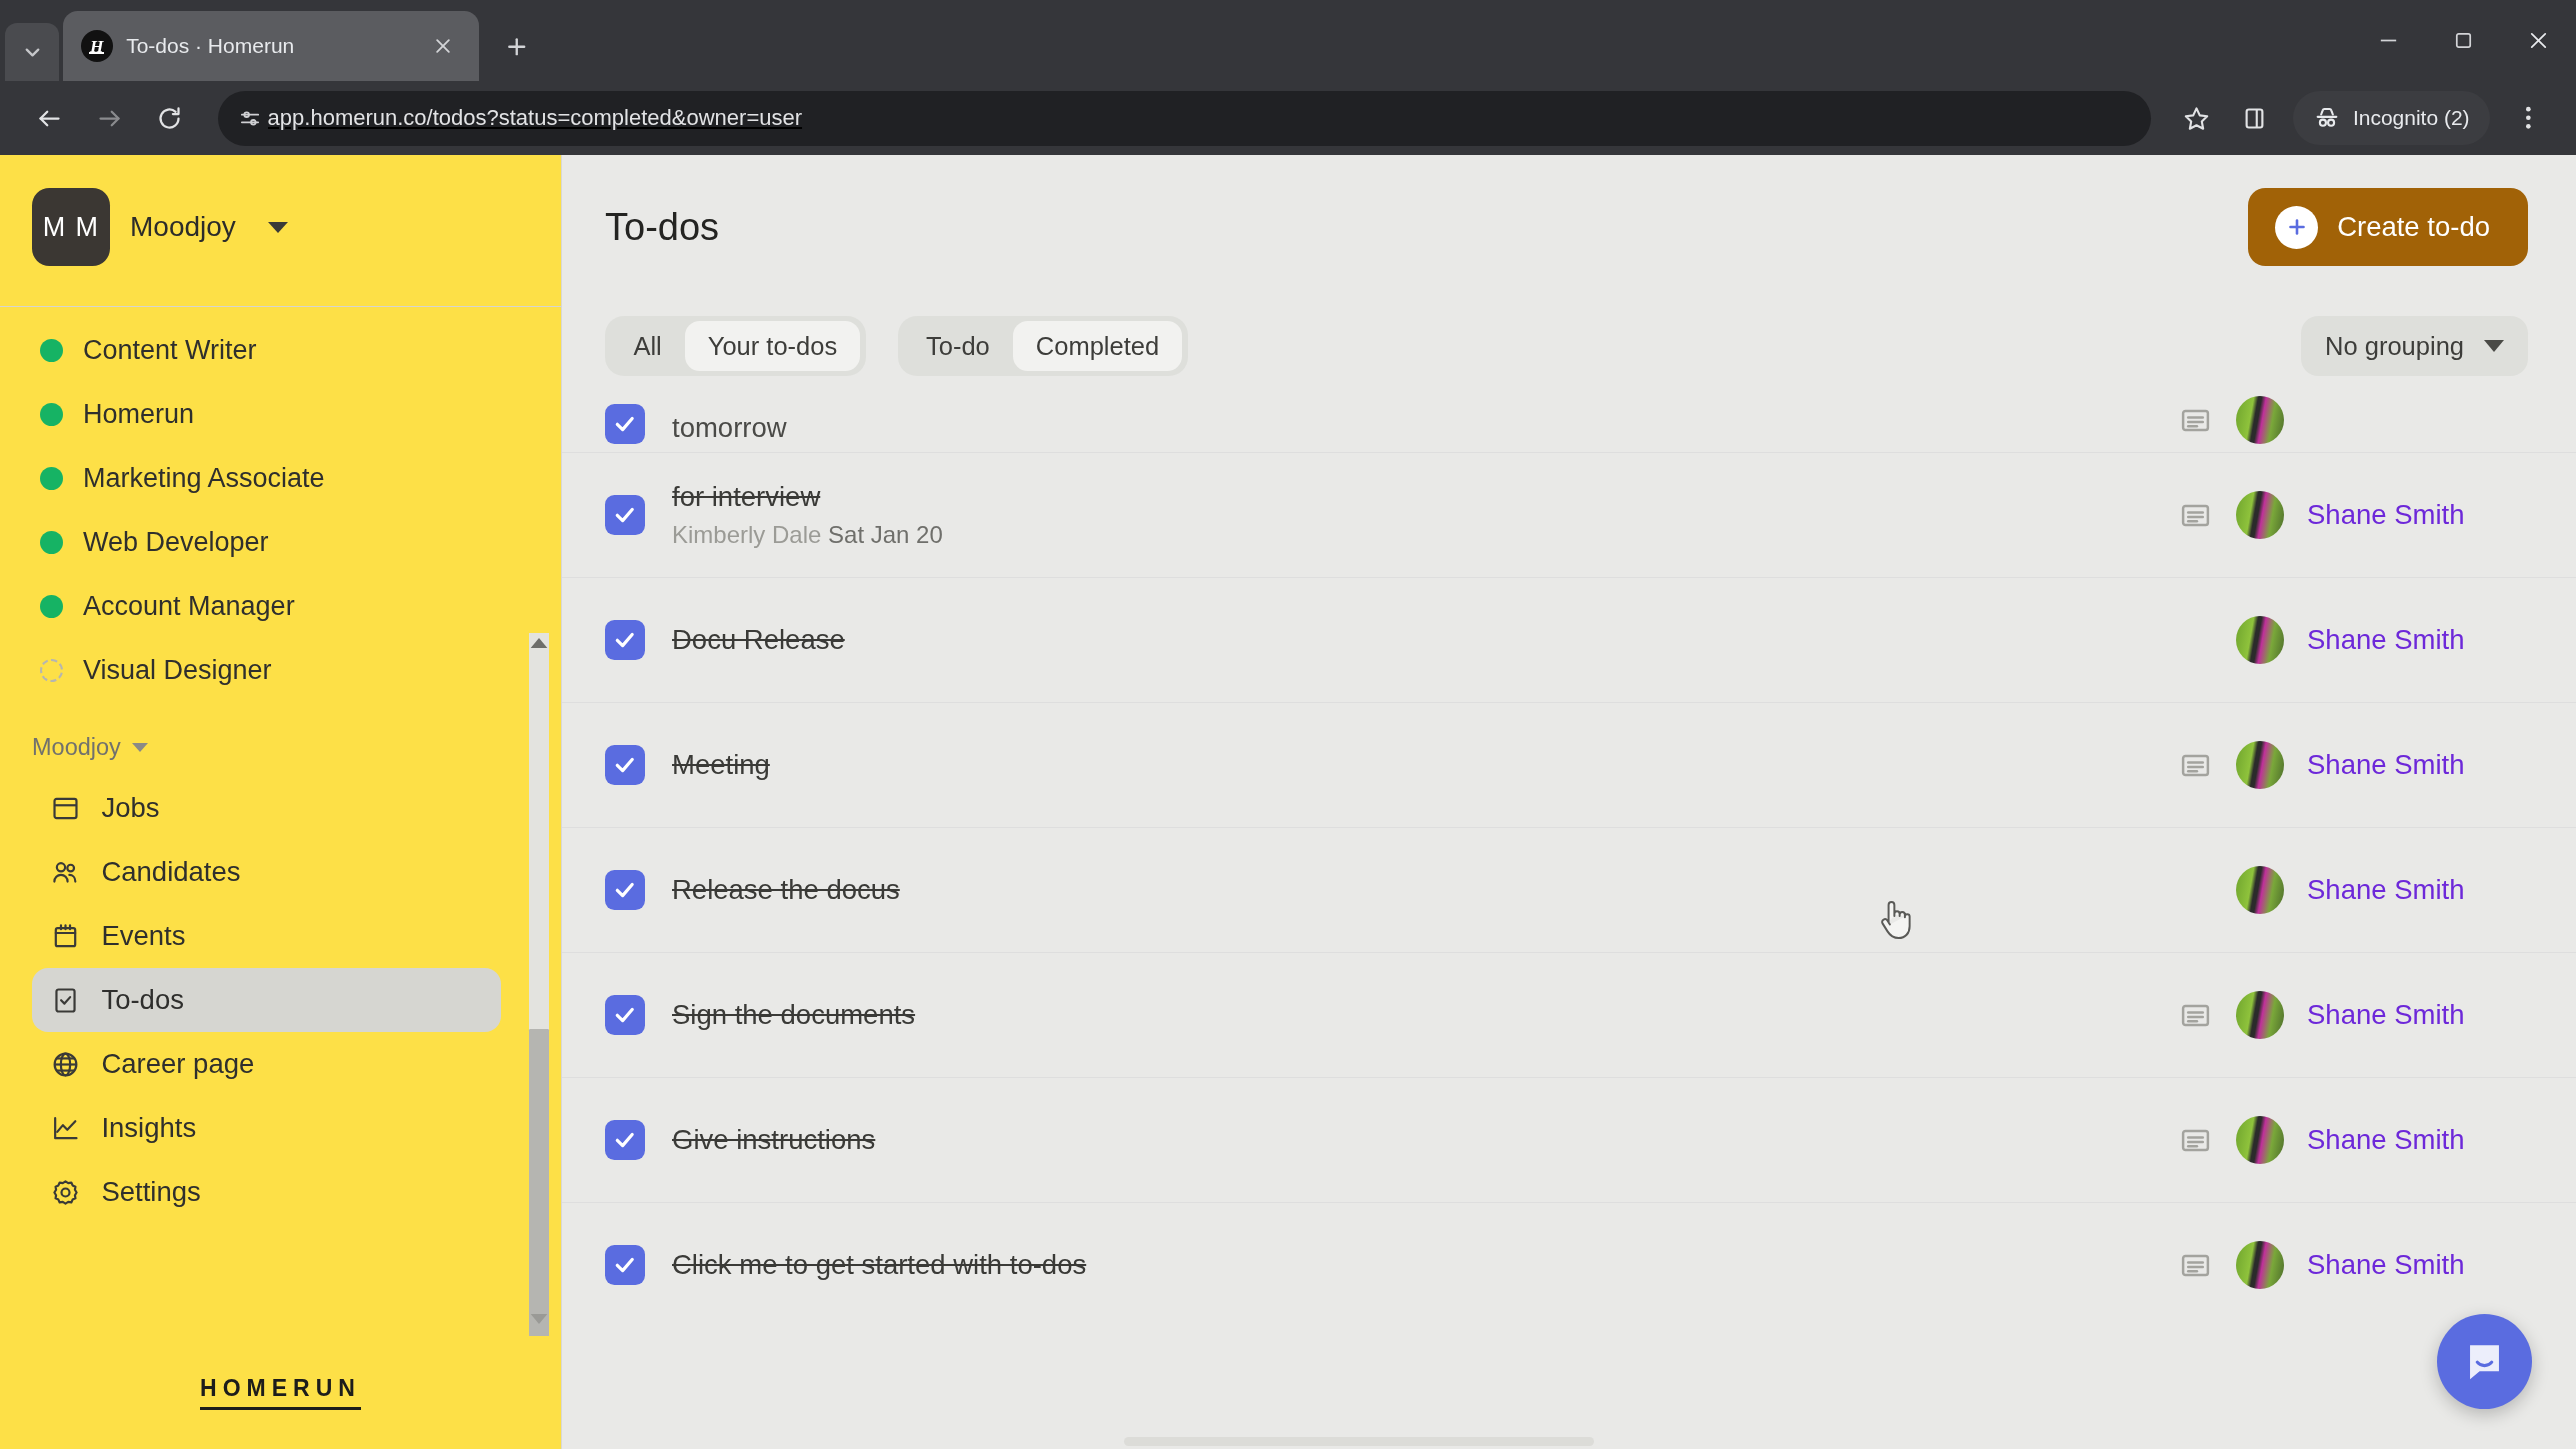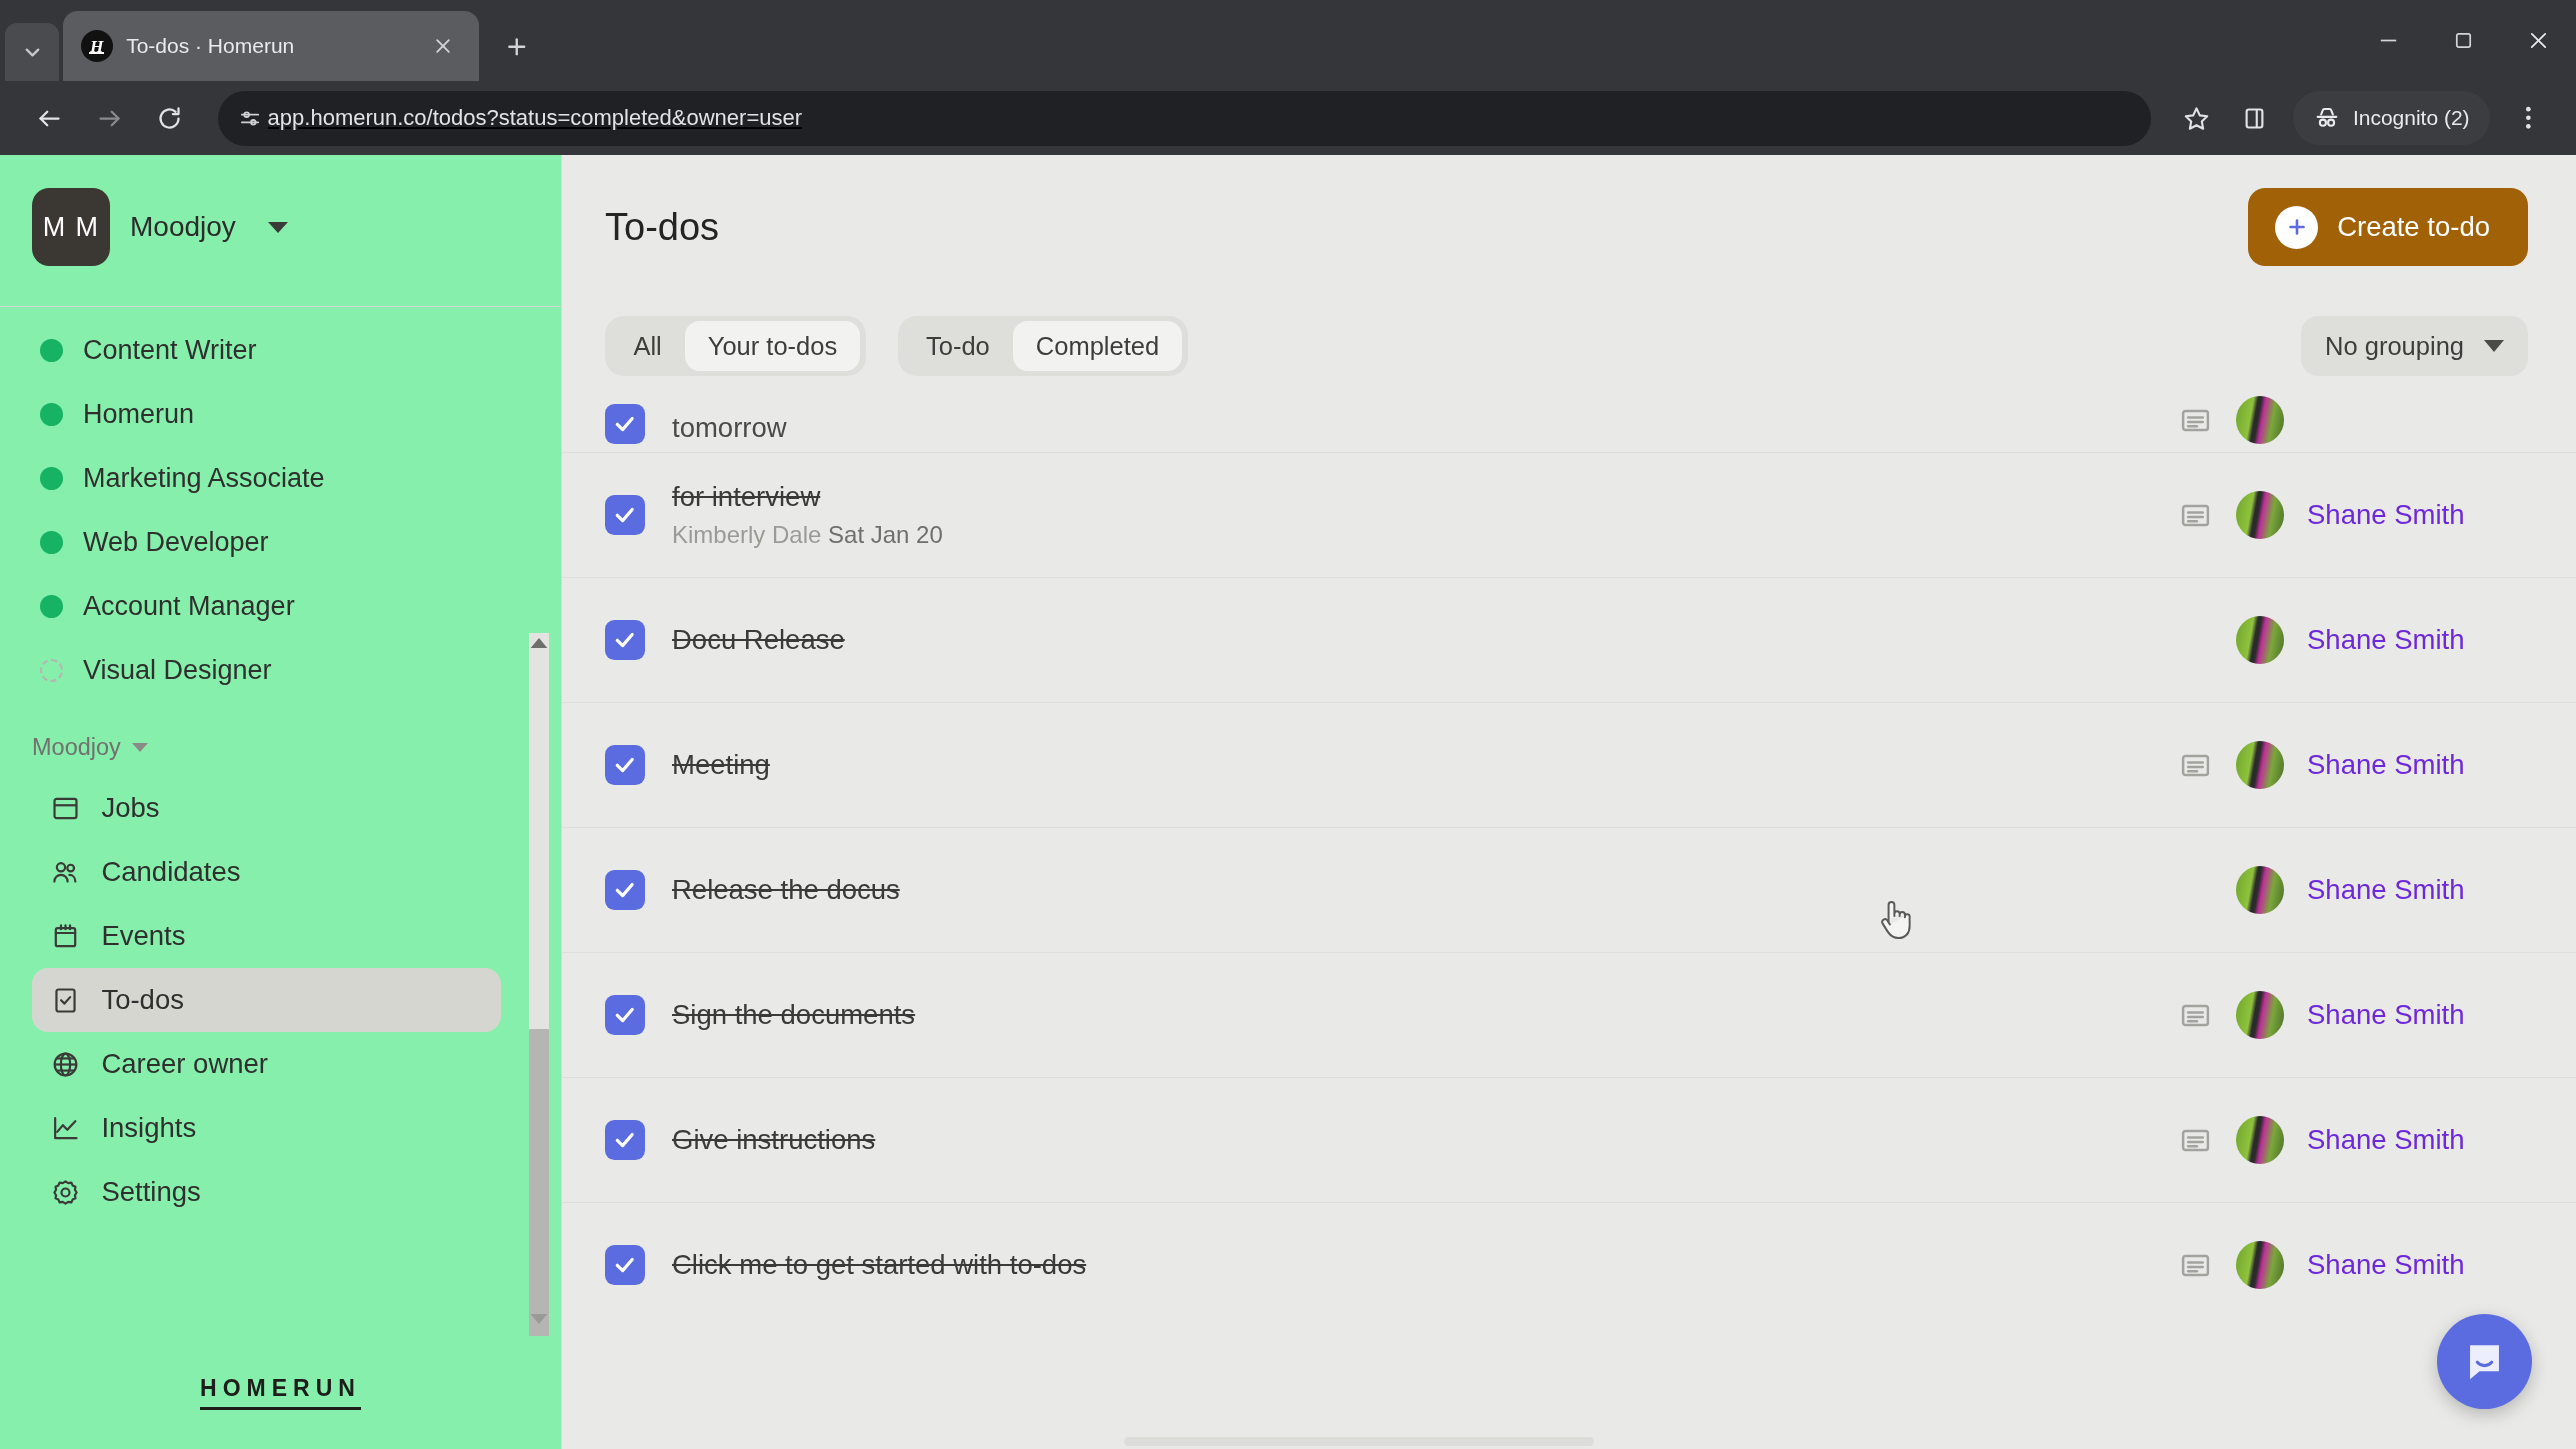--- a/index.html
+++ b/index.html
@@ -65,7 +65,7 @@
 
   
   .sidebar {
-    width: 562px; background:#86efac; display:flex; flex-direction:column;
+    width: 562px; background:#fde047; display:flex; flex-direction:column;
     position:relative; flex:0 0 auto; border-right:0.7px solid #d8d8d4;
   }
   .ws-header { height: 144px; display:flex; align-items:center; padding-left: 32px; gap: 20px; flex:0 0 auto; }

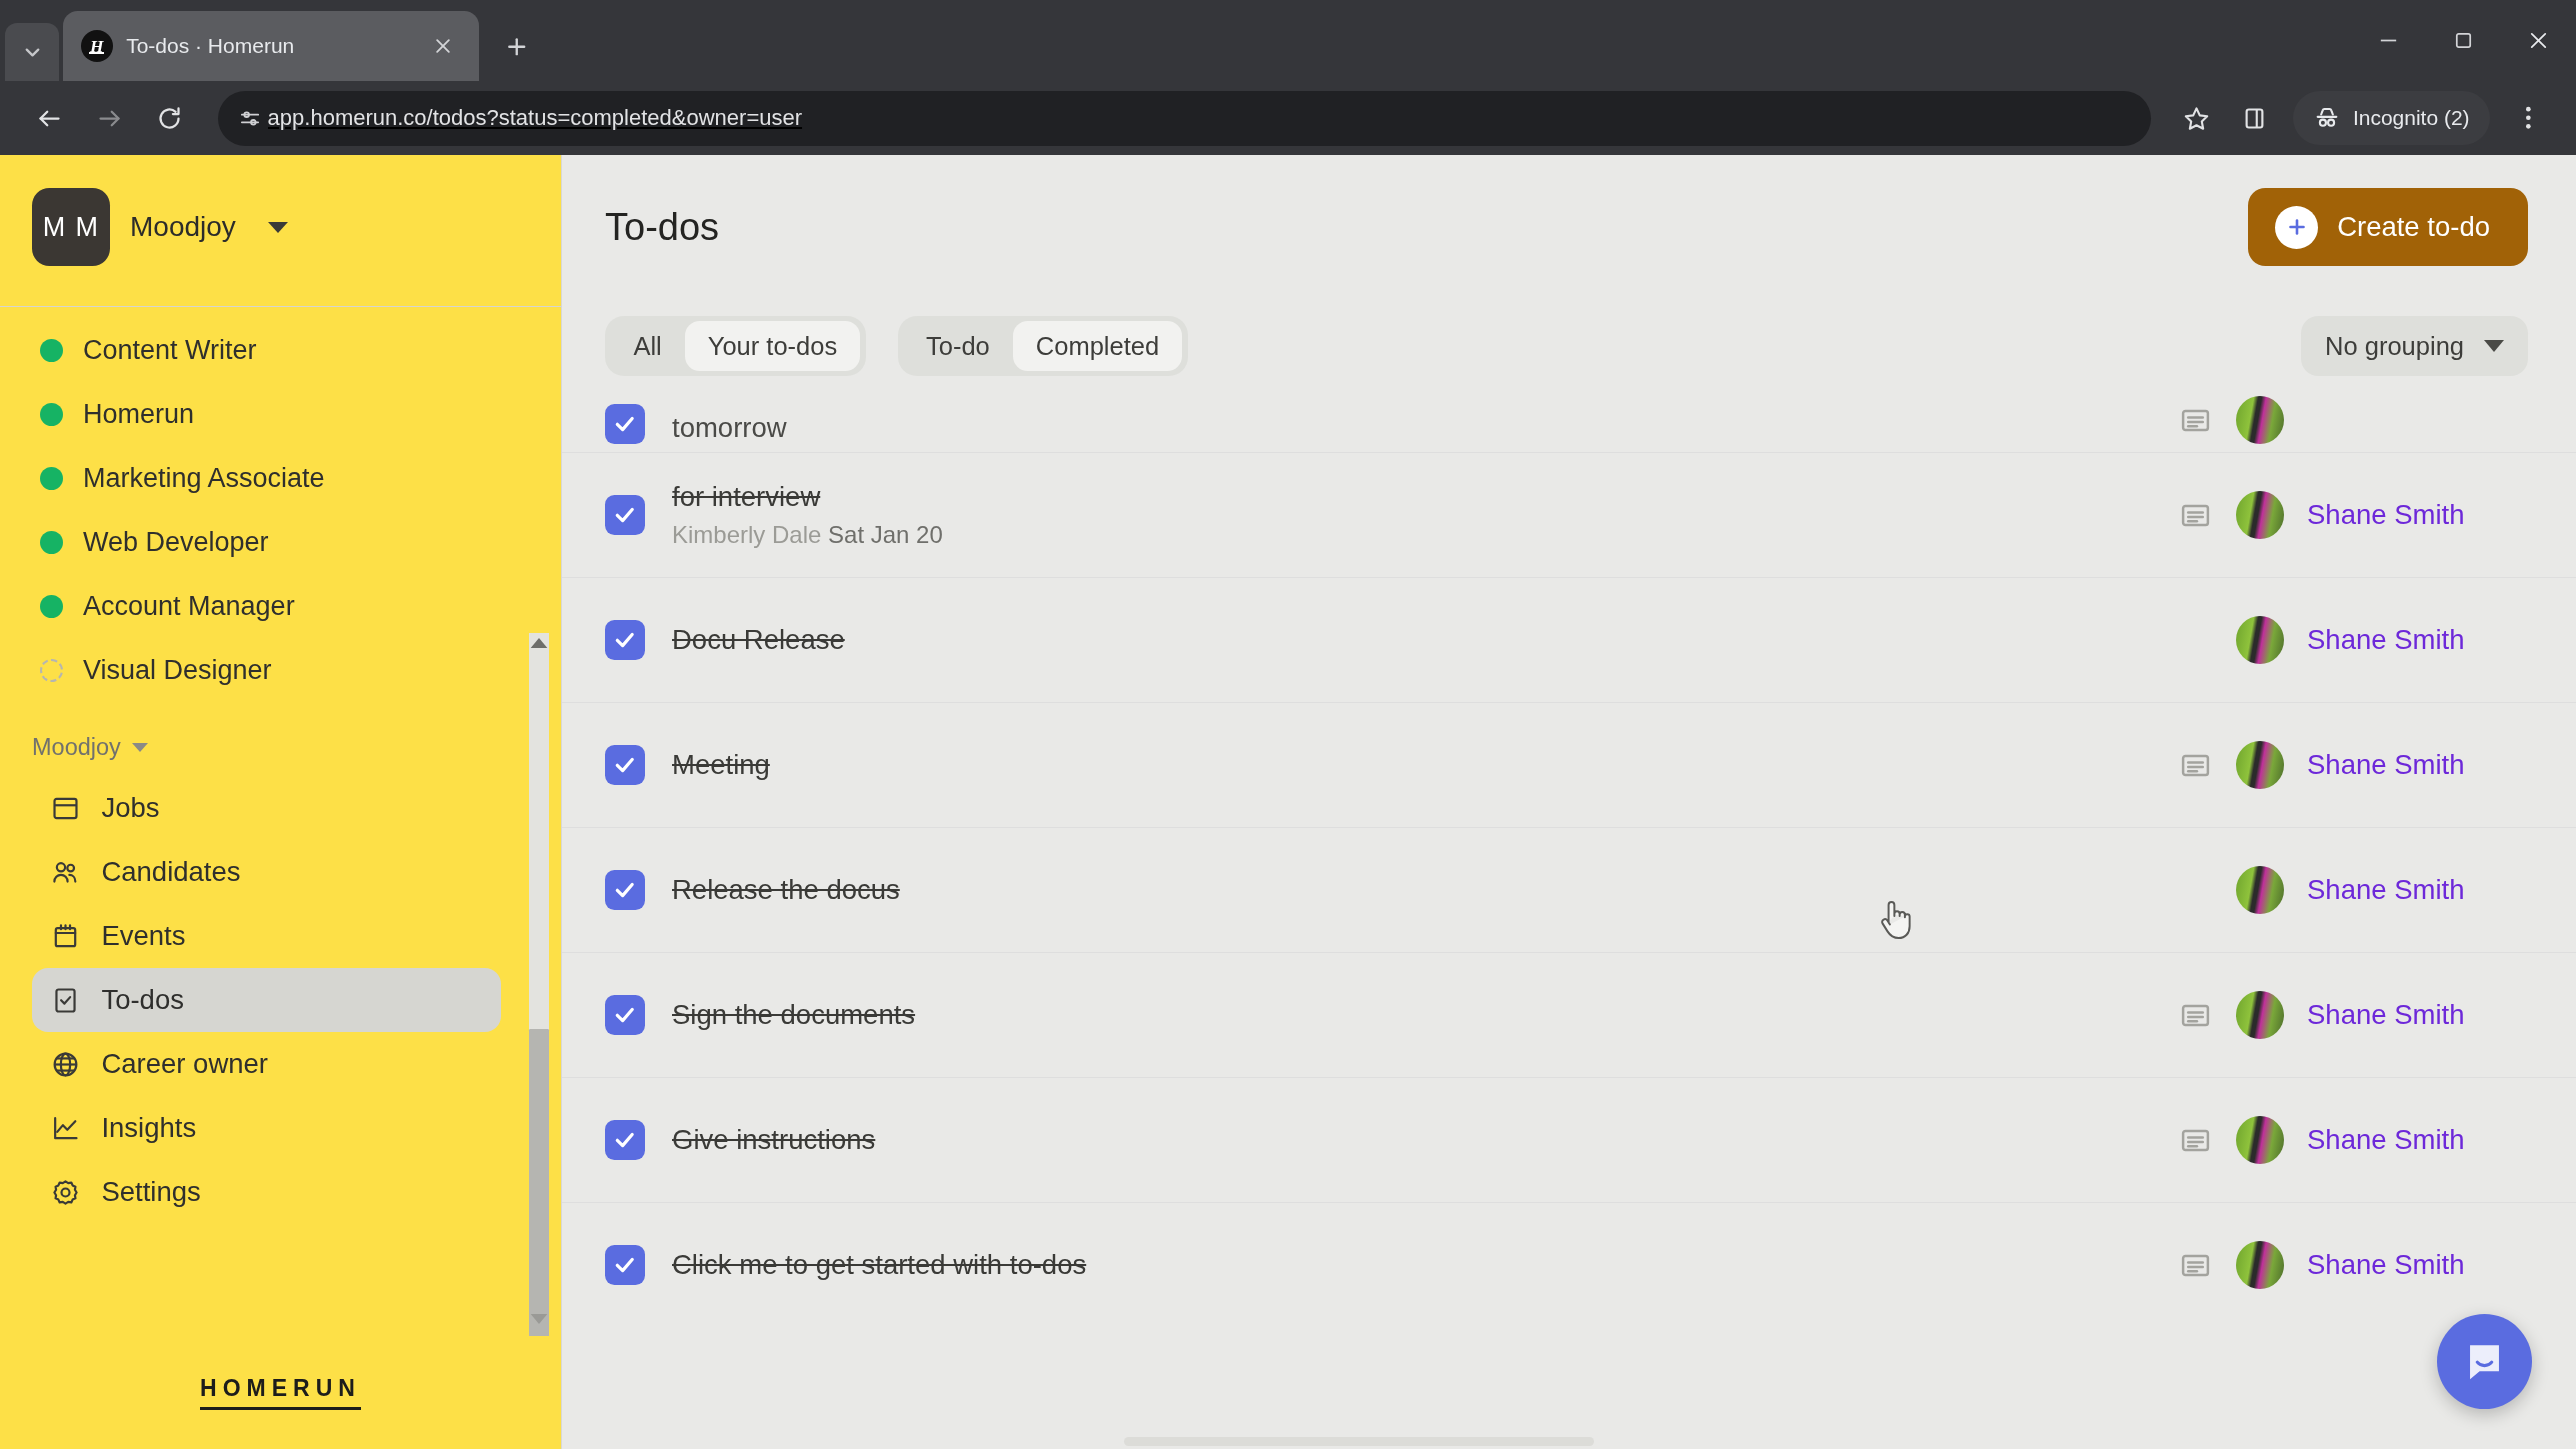--- a/index.html
+++ b/index.html
@@ -376,7 +376,7 @@
                 <line x1="5.1" y1="16.7" x2="18.9" y2="16.7"></line>
               </svg>
           </span>
-          <span class="nav-label">Career owner</span>
+          <span class="nav-label">Career page</span>
         </div>
         <div class="nav-item">
           <span class="nicon">

